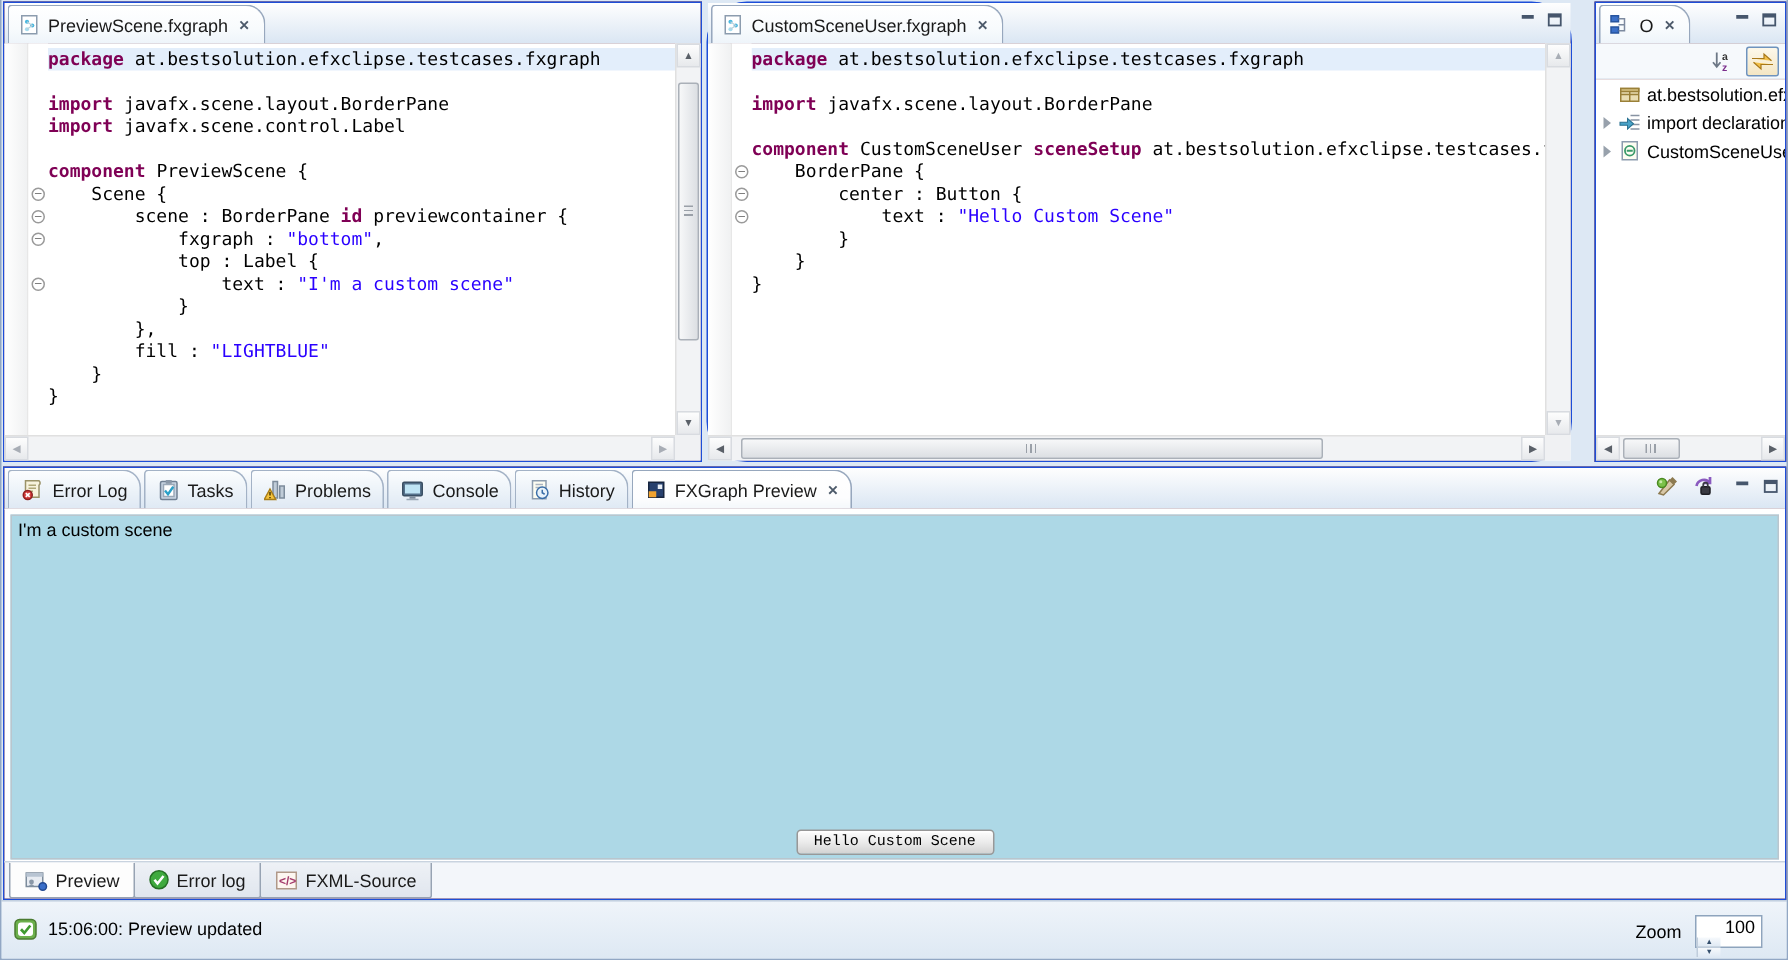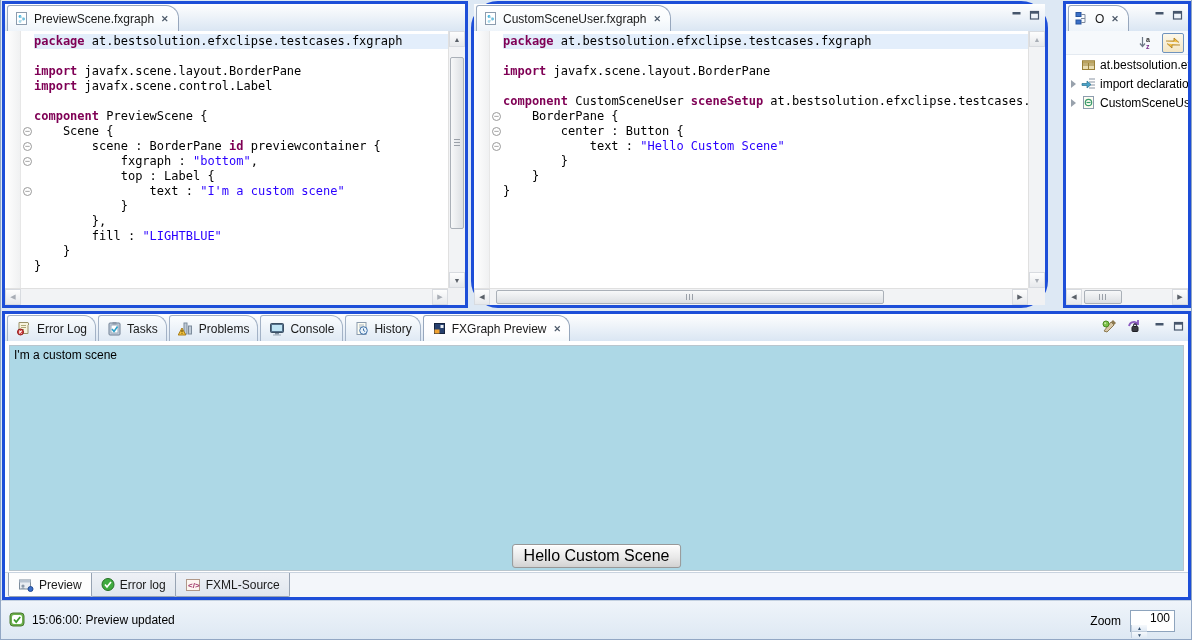--- a/index.html
+++ b/index.html
@@ -6,7 +6,7 @@
   .workbench{position:relative;width:1192px;height:640px;background:#dde8f4;
     font-family:"Liberation Sans",sans-serif;font-size:12px;overflow:hidden;
     border-left:1px solid #92a7c4;border-right:1px solid #92a7c4;border-bottom:1px solid #92a7c4;box-sizing:border-box;}
-  .pane{position:absolute;background:#7f1d1d;border:3px solid #1d4ed8;box-sizing:border-box;}
+  .pane{position:absolute;background:#7f1d1d;border:1px solid #1d4ed8;box-sizing:border-box;}
   #editor1{left:1px;top:1px;width:466px;height:307px;}
   #editor2{left:470px;top:1px;width:577px;height:307px;border-radius:27px;}
   #outline{left:1062px;top:1px;width:128px;height:307px;}

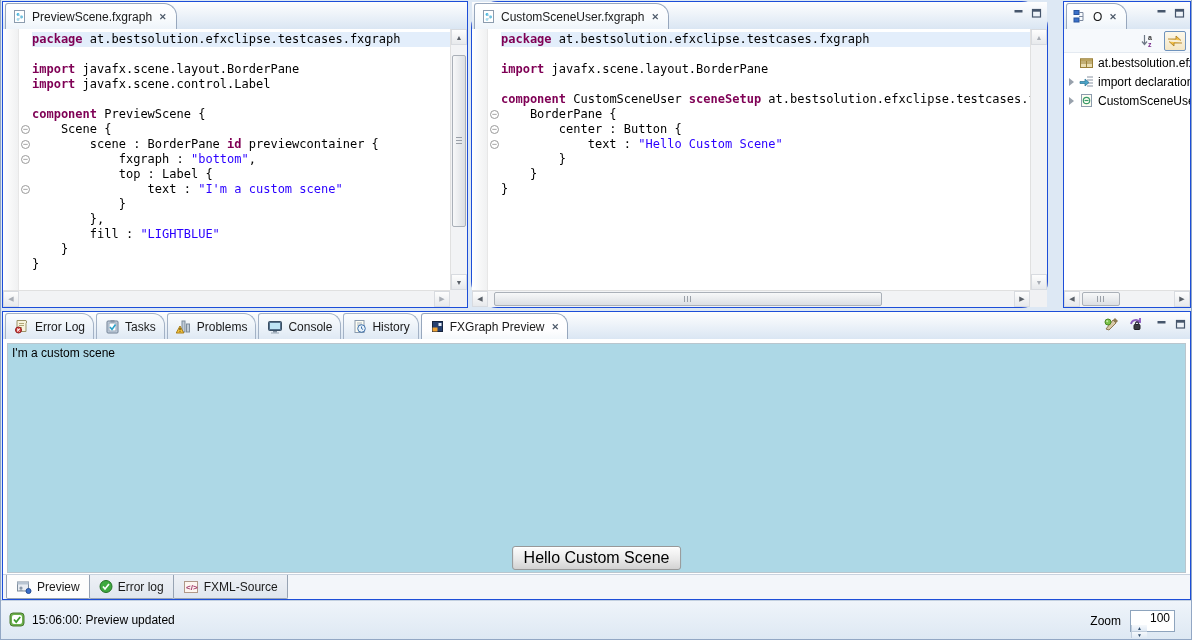--- a/index.html
+++ b/index.html
@@ -79,7 +79,7 @@
   .scene-label{position:absolute;left:4px;top:2px;color:#000;}
   .fx-btn{position:absolute;left:50%;bottom:2px;transform:translateX(-50%);
     background:linear-gradient(#fdfdfd,#e9e9e9 55%,#d2d2d2);border:1px solid #989898;border-radius:3px;
-    padding:2px 11px;font-size:16px;color:#000;box-shadow:inset 0 1px 0 #ffffff;white-space:nowrap;}
+    padding:2px 11px;font-size:10px;color:#000;box-shadow:inset 0 1px 0 #ffffff;white-space:nowrap;font-family:Liberation Mono, monospace;}
   .innertabs{position:absolute;left:0;bottom:0;right:0;height:24px;background:#f3f6fa;
     border-top:1px solid #c9d3df;display:flex;align-items:stretch;padding-left:3px;}
   .itab{display:flex;align-items:center;gap:5px;padding:0 9px;border:1px solid #97a3b3;border-top:none;

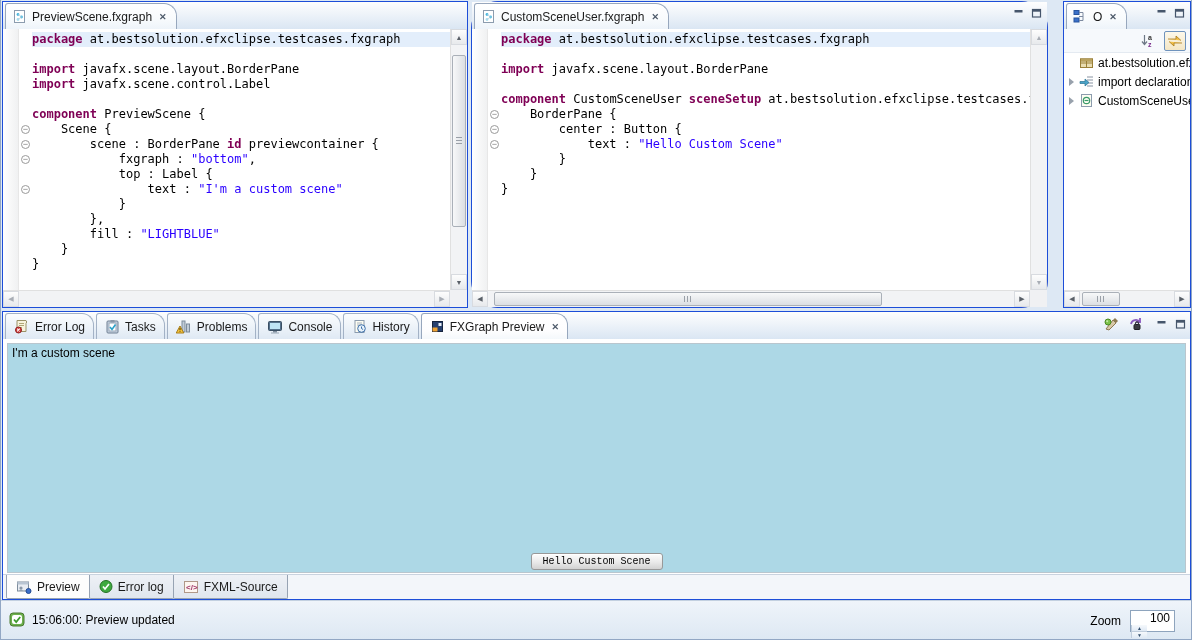--- a/index.html
+++ b/index.html
@@ -88,7 +88,7 @@
   
   #statusbar{position:absolute;left:0;top:600px;width:1192px;height:40px;
     border-top:1px solid #c3d0e0;background:linear-gradient(#eff4fa,#dde8f3);box-sizing:border-box;}
-  .smsg{position:absolute;left:8px;top:11px;display:flex;align-items:center;gap:7px;color:#000;}
+  .smsg{position:absolute;left:8px;top:11px;display:flex;gap:7px;color:#000;}
   .zoomwrap{position:absolute;right:18px;top:9px;display:flex;align-items:center;gap:9px;color:#000;}
   .spin{display:flex;width:45px;height:22px;border:1px solid #8ea4bd;background:#fff;box-sizing:border-box;flex-direction:column;}
   .spin-val{flex:1;display:flex;align-items:center;justify-content:flex-end;padding-right:4px;}

